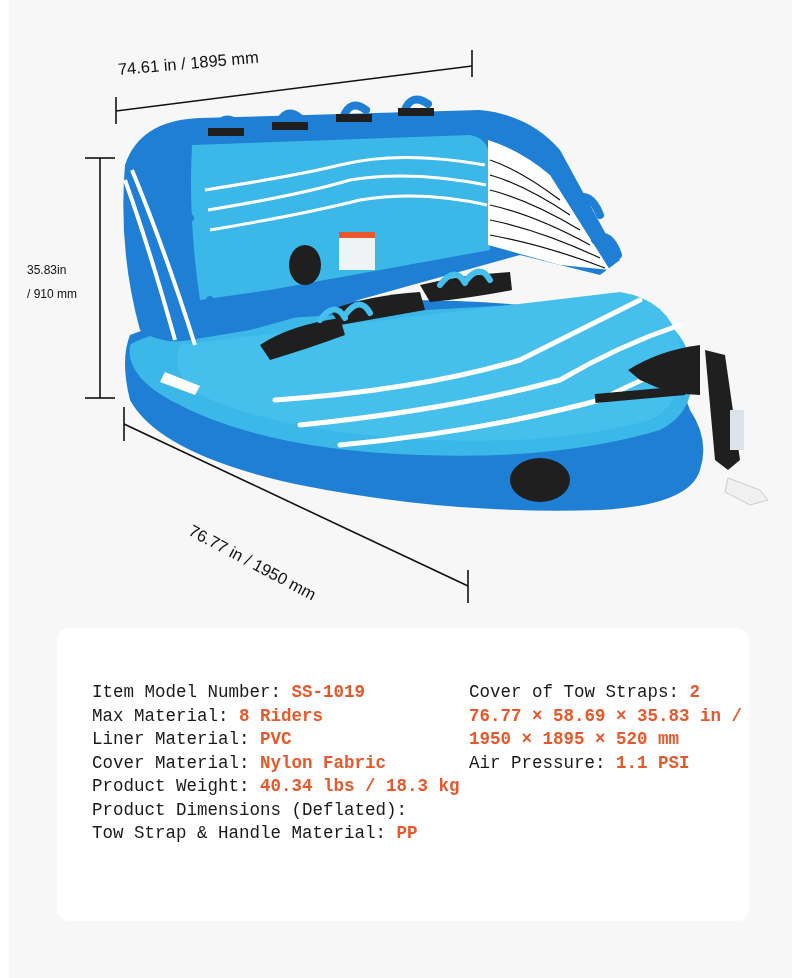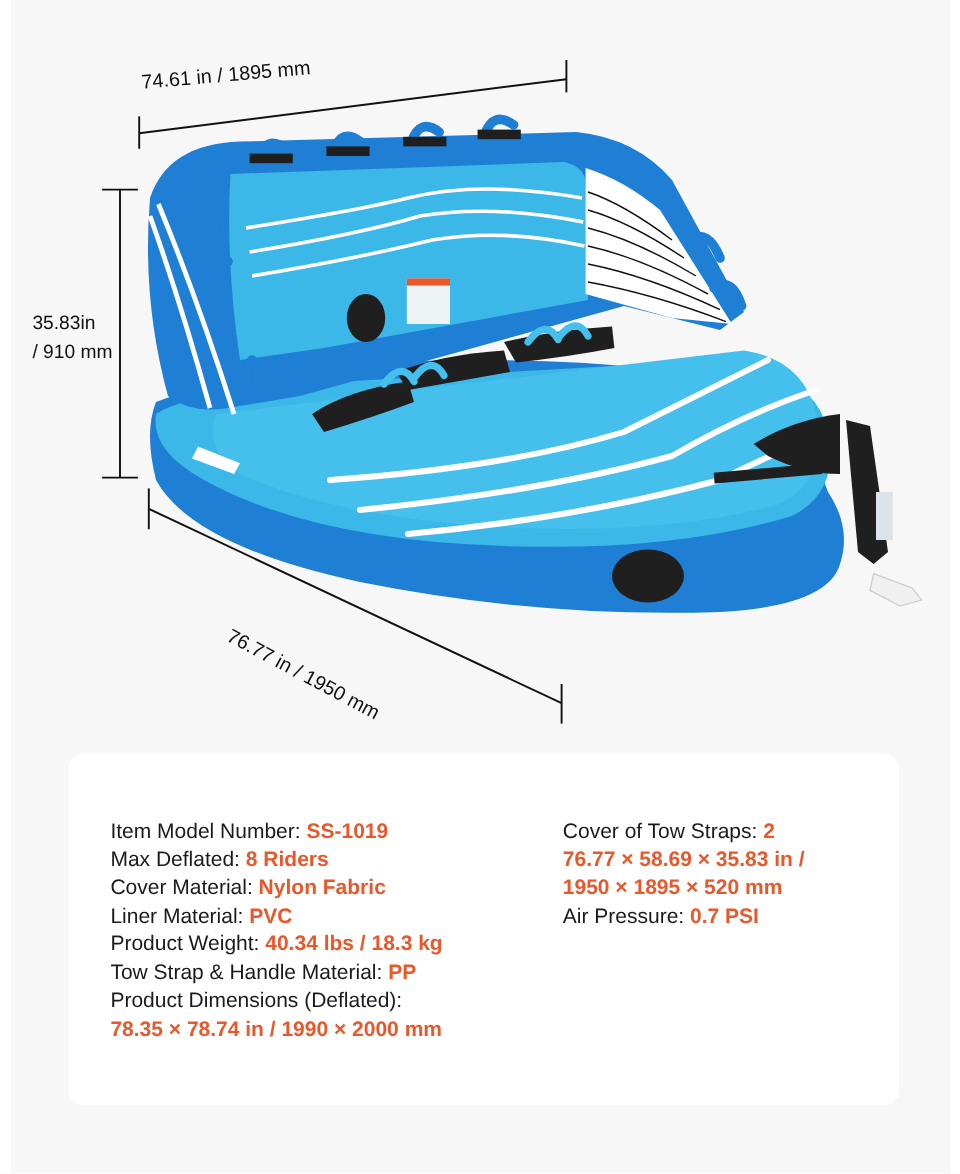--- a/index.html
+++ b/index.html
@@ -13,7 +13,7 @@
   .illustration { position: absolute; left: 0; top: 0; width: 800px; height: 620px; }
   .dim-label { position: absolute; color: #111; font-size: 16.5px; white-space: nowrap; }
   .dim-width { left: 118px; top: 60px; transform: rotate(-5deg); transform-origin: left center; }
-  .dim-height { left: 27px; top: 258px; line-height: 24px; font-size: 16px; }
+  .dim-height { left: 27px; top: 258px; line-height: 24px; font-size: 12px; }
   .dim-length { left: 190px; top: 520px; transform: rotate(28deg); transform-origin: left center; }
   .spec-card {
     position: absolute; left: 57px; top: 628px; width: 692px; height: 293px;

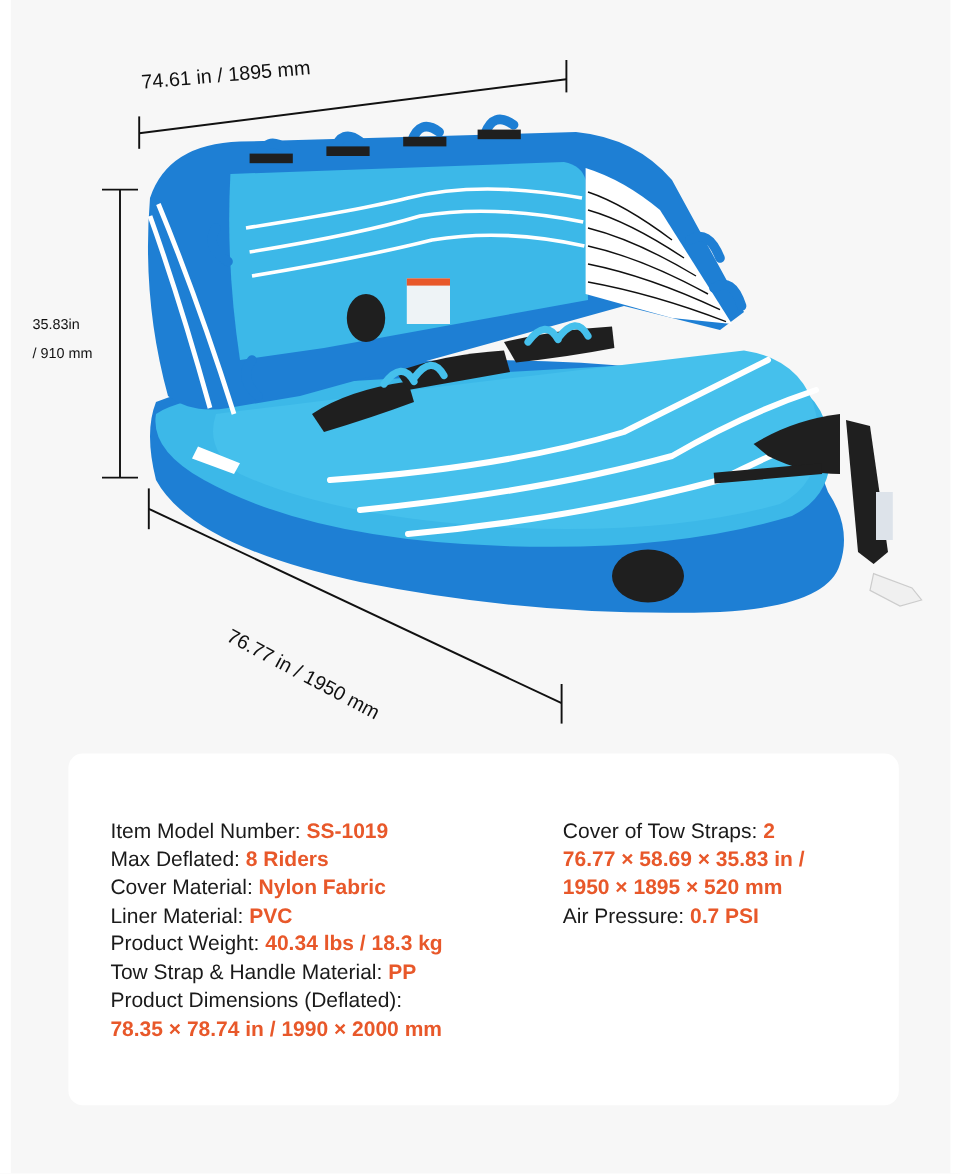--- a/index.html
+++ b/index.html
@@ -22,7 +22,7 @@
   .spec-col { position: absolute; top: 53px; font-size: 17.5px; line-height: 23.5px; color: #1a1a1a; }
   .spec-col.left { left: 35px; }
   .spec-col.right { left: 412px; }
-  .spec-row { white-space: nowrap; }
+  .spec-row { white-space: nowrap; font-family: Liberation Mono, monospace; }
   .spec-value { color: #e8582a; font-weight: bold; }
 </style>
 </head>

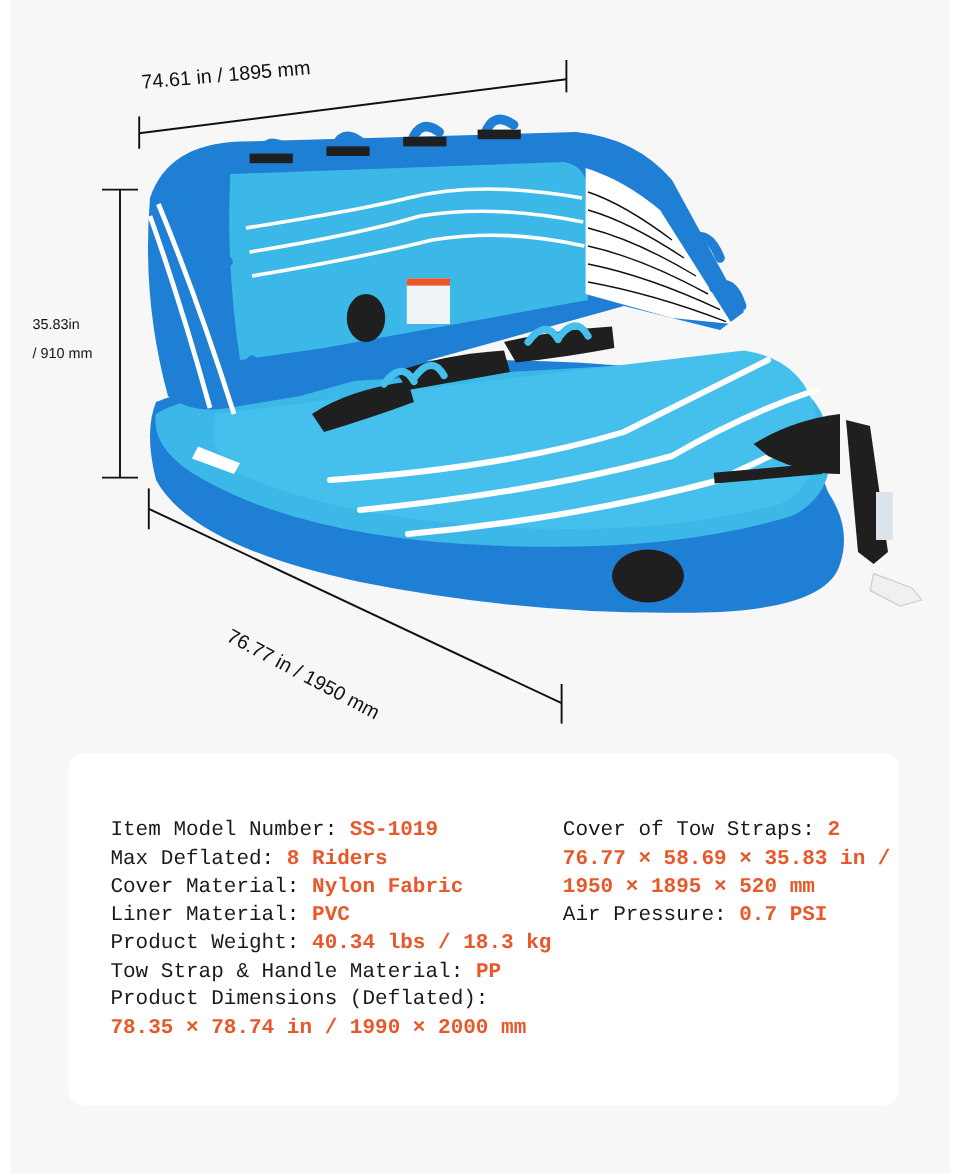--- a/index.html
+++ b/index.html
@@ -134,7 +134,7 @@
 <div class="spec-card">
   <div class="spec-col left">
     <div class="spec-row"><span>Item Model Number: </span><span class="spec-value">SS-1019</span></div>
-    <div class="spec-row"><span>Max Deflated: </span><span class="spec-value">8 Riders</span></div>
+    <div class="spec-row"><span>Max Material: </span><span class="spec-value">8 Riders</span></div>
     <div class="spec-row"><span>Cover Material: </span><span class="spec-value">Nylon Fabric</span></div>
     <div class="spec-row"><span>Liner Material: </span><span class="spec-value">PVC</span></div>
     <div class="spec-row"><span>Product Weight: </span><span class="spec-value">40.34 lbs / 18.3 kg</span></div>

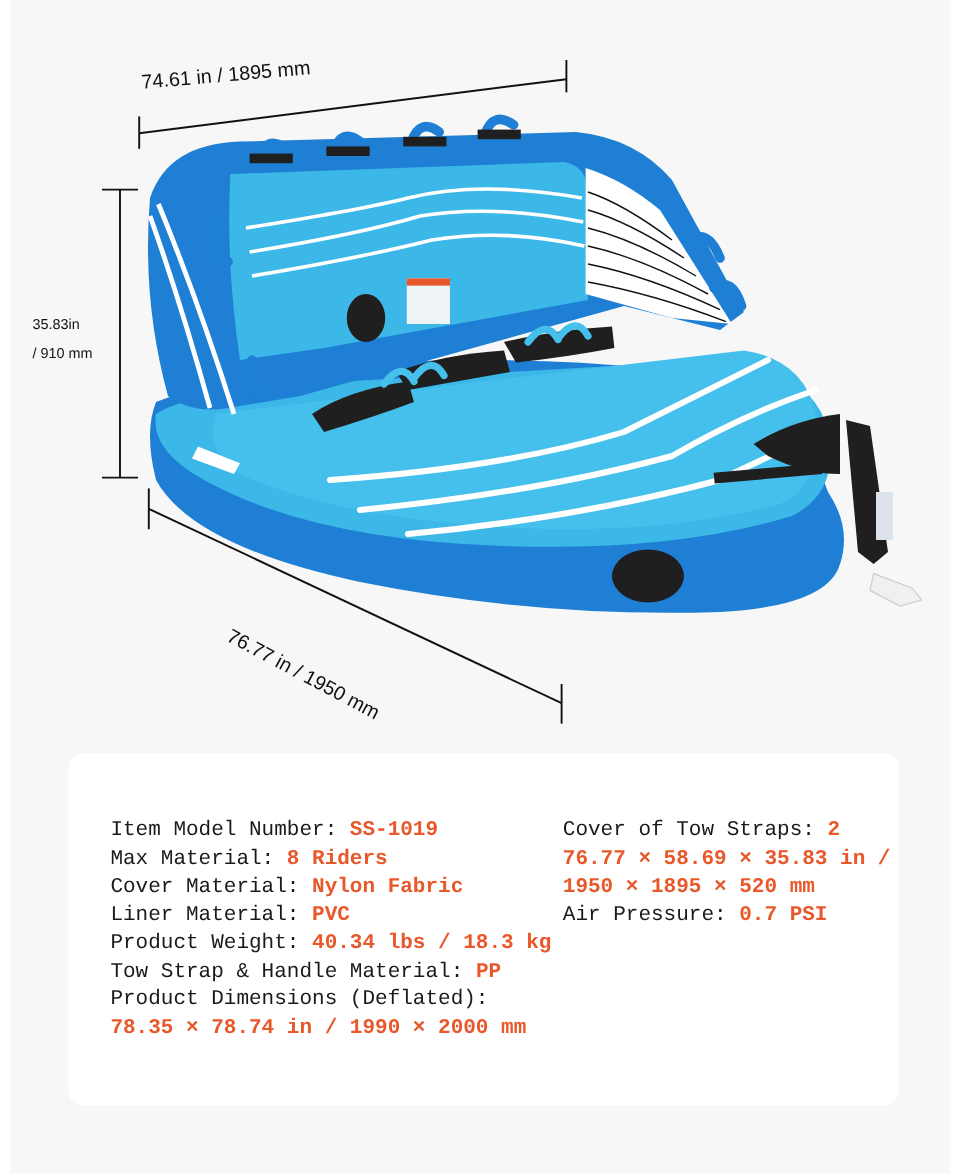--- a/index.html
+++ b/index.html
@@ -135,8 +135,8 @@
   <div class="spec-col left">
     <div class="spec-row"><span>Item Model Number: </span><span class="spec-value">SS-1019</span></div>
     <div class="spec-row"><span>Max Material: </span><span class="spec-value">8 Riders</span></div>
+    <div class="spec-row"><span>Liner Material: </span><span class="spec-value">PVC</span></div>
     <div class="spec-row"><span>Cover Material: </span><span class="spec-value">Nylon Fabric</span></div>
-    <div class="spec-row"><span>Liner Material: </span><span class="spec-value">PVC</span></div>
     <div class="spec-row"><span>Product Weight: </span><span class="spec-value">40.34 lbs / 18.3 kg</span></div>
     <div class="spec-row"><span>Tow Strap &amp; Handle Material: </span><span class="spec-value">PP</span></div>
     <div class="spec-row"><span>Product Dimensions (Deflated):</span></div>

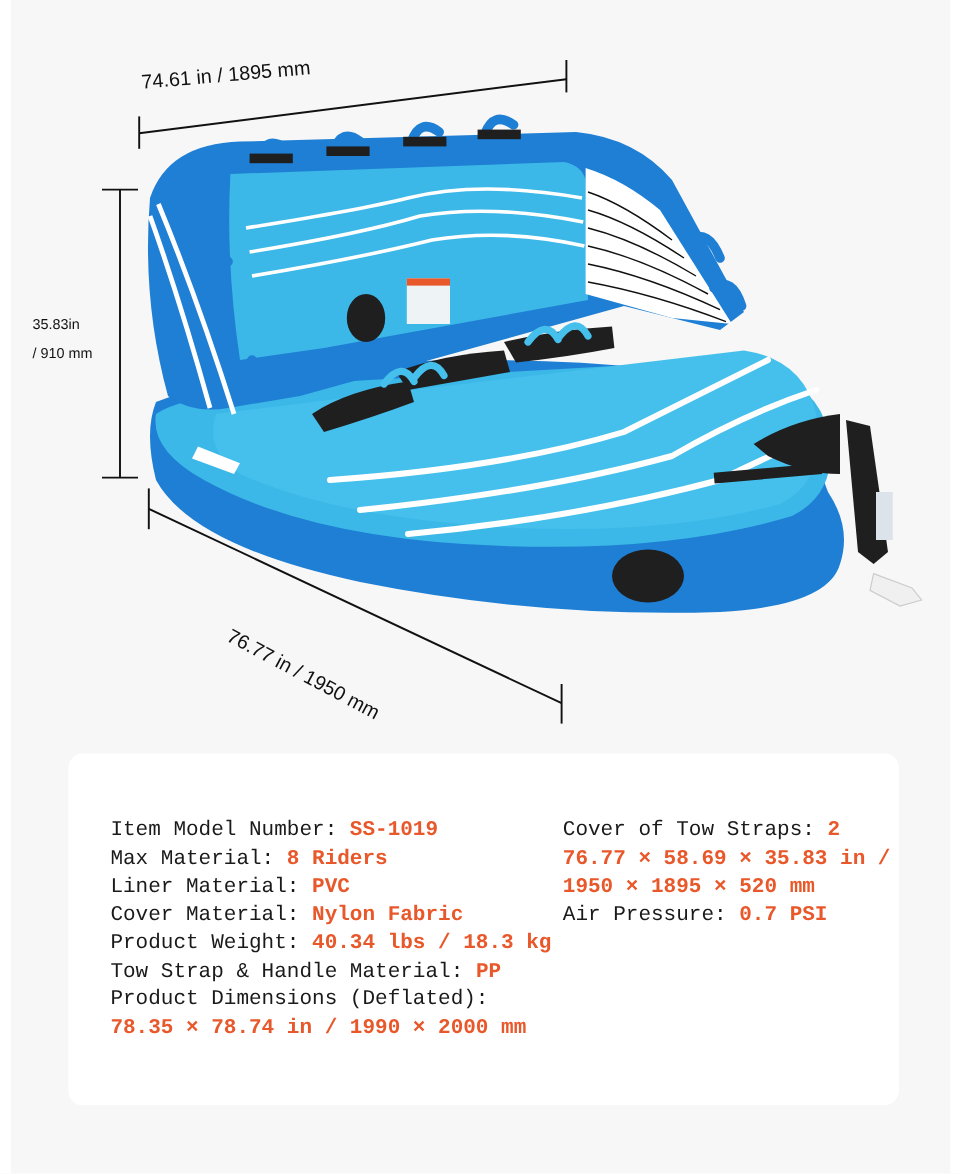--- a/index.html
+++ b/index.html
@@ -146,7 +146,7 @@
     <div class="spec-row"><span>Cover of Tow Straps: </span><span class="spec-value">2</span></div>
     <div class="spec-row"><span class="spec-value">76.77 × 58.69 × 35.83 in /</span></div>
     <div class="spec-row"><span class="spec-value">1950 × 1895 × 520 mm</span></div>
-    <div class="spec-row"><span>Air Pressure: </span><span class="spec-value">0.7 PSI</span></div>
+    <div class="spec-row"><span>Air Pressure: </span><span class="spec-value">1.1 PSI</span></div>
   </div>
 </div>
 

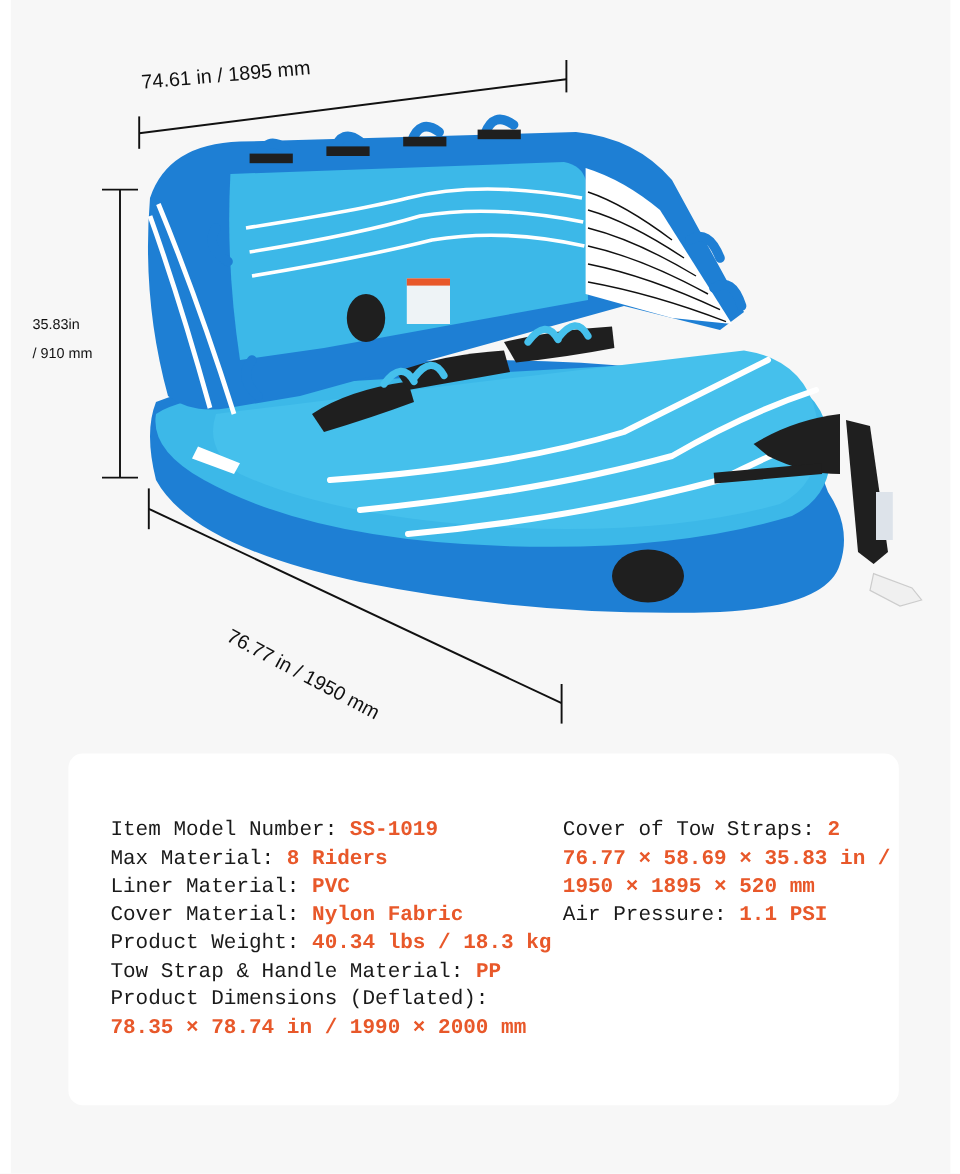--- a/index.html
+++ b/index.html
@@ -138,8 +138,8 @@
     <div class="spec-row"><span>Liner Material: </span><span class="spec-value">PVC</span></div>
     <div class="spec-row"><span>Cover Material: </span><span class="spec-value">Nylon Fabric</span></div>
     <div class="spec-row"><span>Product Weight: </span><span class="spec-value">40.34 lbs / 18.3 kg</span></div>
+    <div class="spec-row"><span>Product Dimensions (Deflated):</span></div>
     <div class="spec-row"><span>Tow Strap &amp; Handle Material: </span><span class="spec-value">PP</span></div>
-    <div class="spec-row"><span>Product Dimensions (Deflated):</span></div>
     <div class="spec-row"><span class="spec-value">78.35 × 78.74 in / 1990 × 2000 mm</span></div>
   </div>
   <div class="spec-col right">

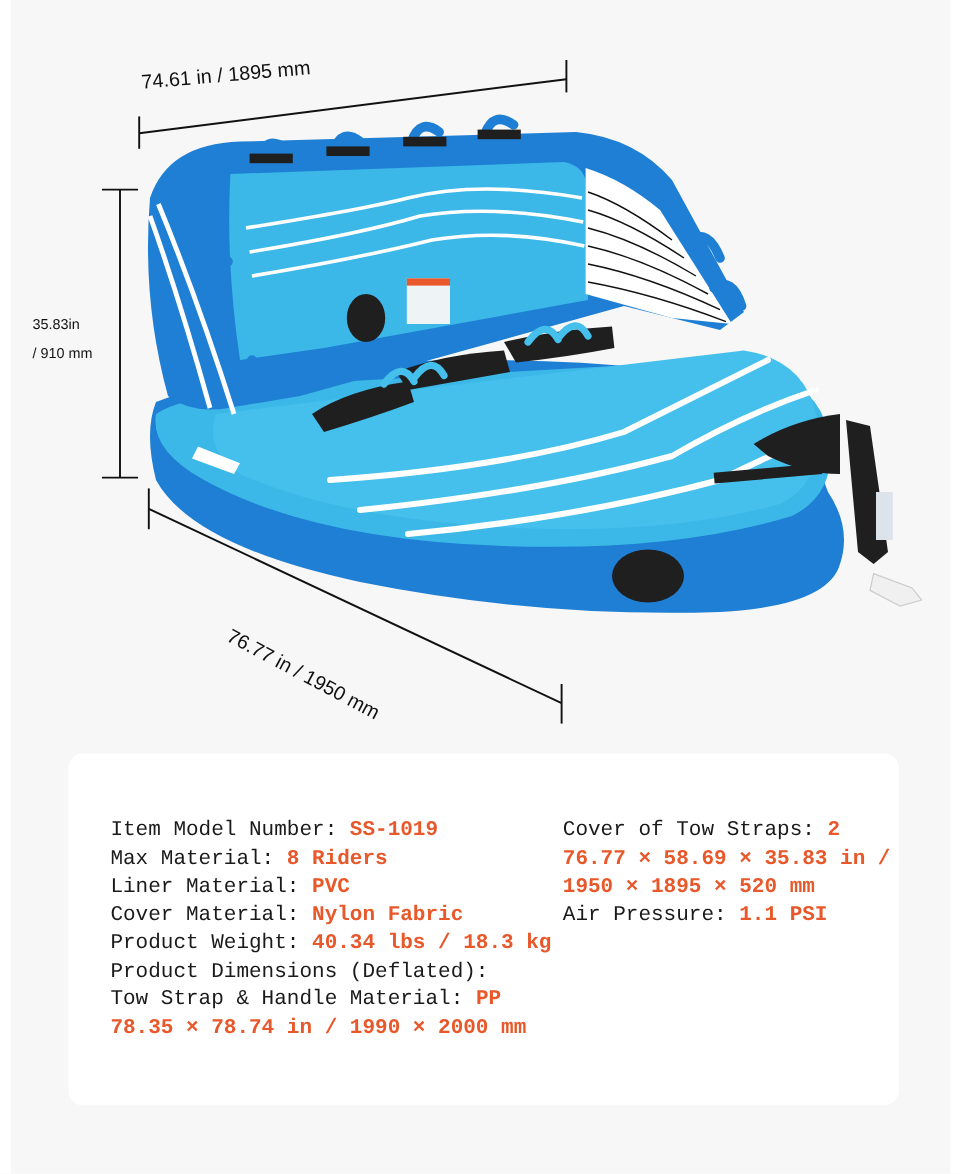--- a/index.html
+++ b/index.html
@@ -140,7 +140,6 @@
     <div class="spec-row"><span>Product Weight: </span><span class="spec-value">40.34 lbs / 18.3 kg</span></div>
     <div class="spec-row"><span>Product Dimensions (Deflated):</span></div>
     <div class="spec-row"><span>Tow Strap &amp; Handle Material: </span><span class="spec-value">PP</span></div>
-    <div class="spec-row"><span class="spec-value">78.35 × 78.74 in / 1990 × 2000 mm</span></div>
   </div>
   <div class="spec-col right">
     <div class="spec-row"><span>Cover of Tow Straps: </span><span class="spec-value">2</span></div>

